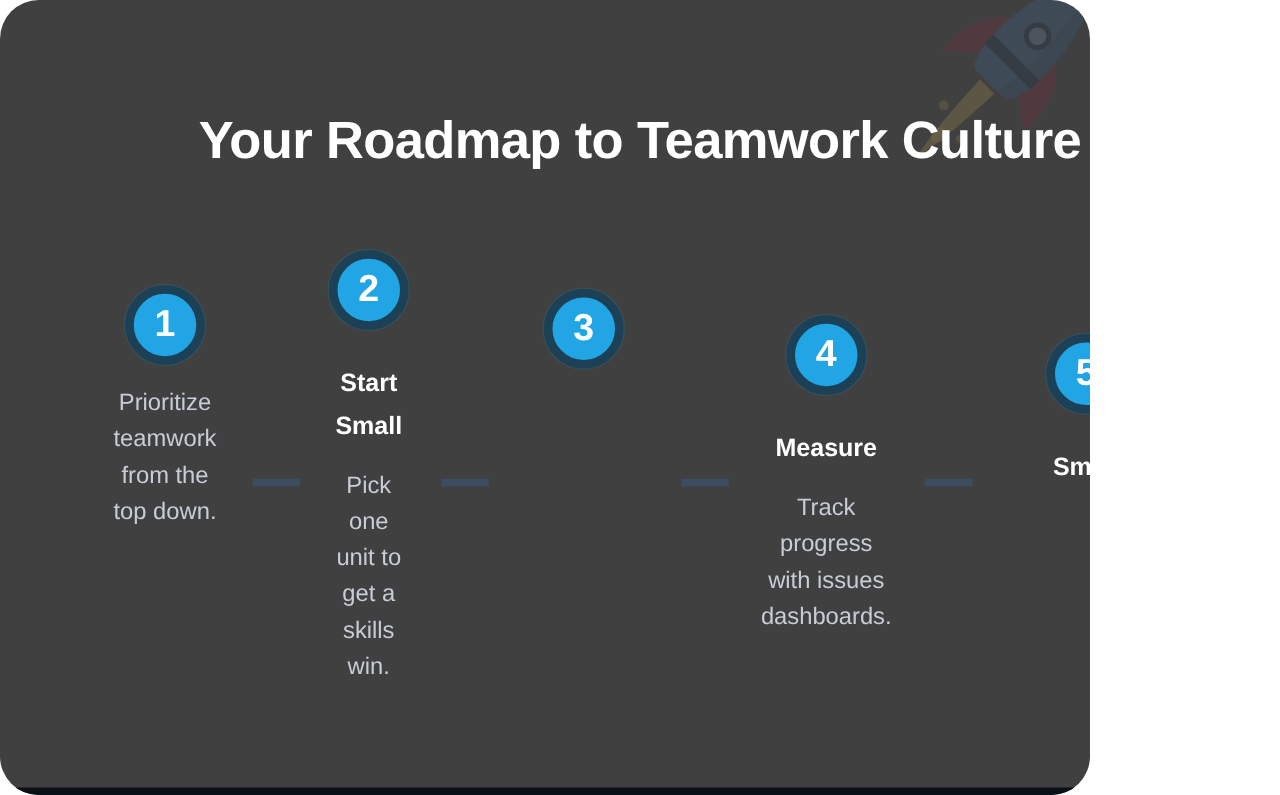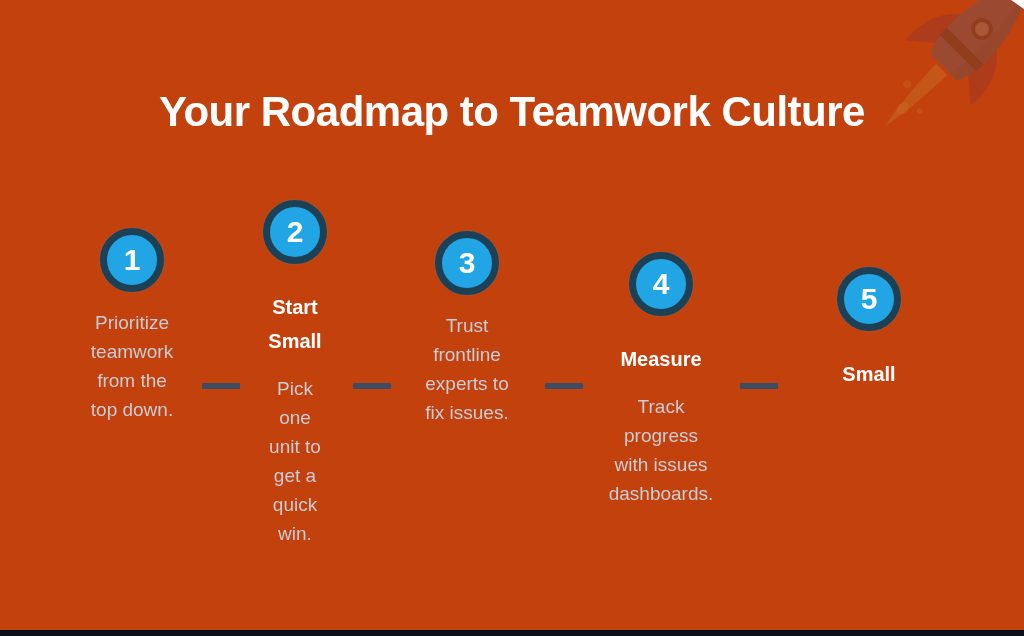--- a/index.html
+++ b/index.html
@@ -8,10 +8,11 @@
 
   .slide {
     position: relative;
-    width: 1024px;
+    width: 872px;
     height: 636px;
-    background: #c2410c;
+    background: #404040;
     overflow: hidden;
+    border-radius: 31px;
   }
 
   .slide-title {

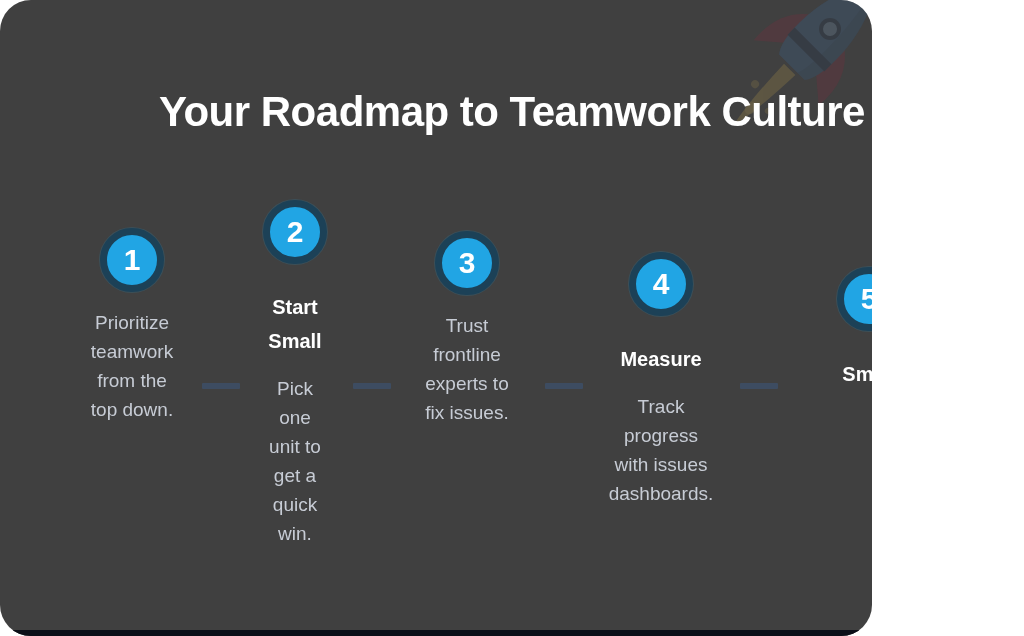--- a/index.html
+++ b/index.html
@@ -179,10 +179,6 @@
     <div class="step-circle">
       <span class="step-number">3</span>
     </div>
-    <div class="step-desc">Trust
-frontline
-experts to
-fix issues.</div>
   </div>
 
   <div class="step-col col-4">

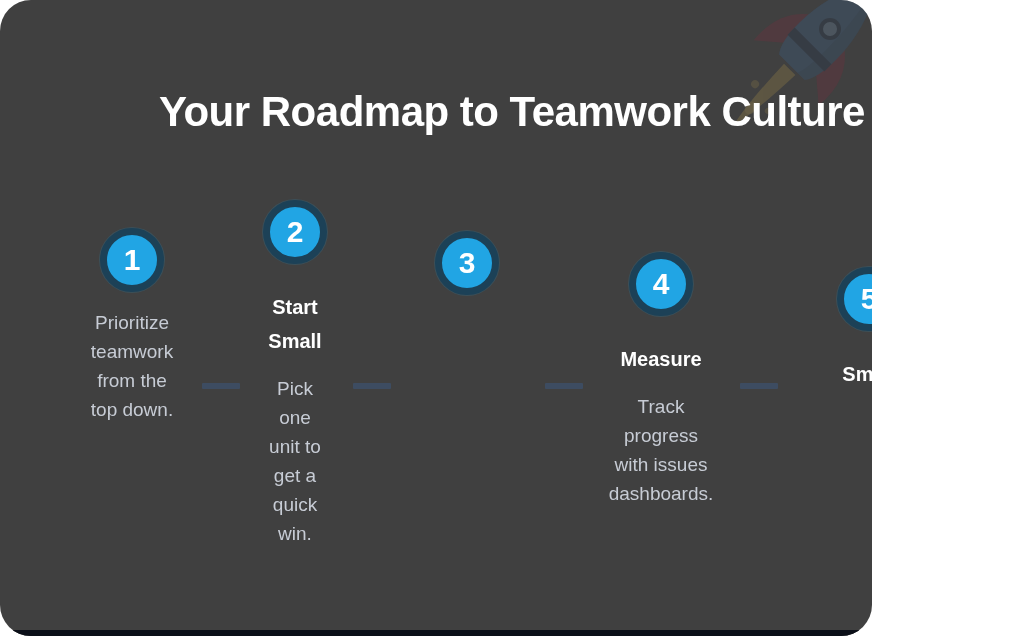--- a/index.html
+++ b/index.html
@@ -171,7 +171,7 @@
 one
 unit to
 get a
-quick
+skills
 win.</div>
   </div>
 

